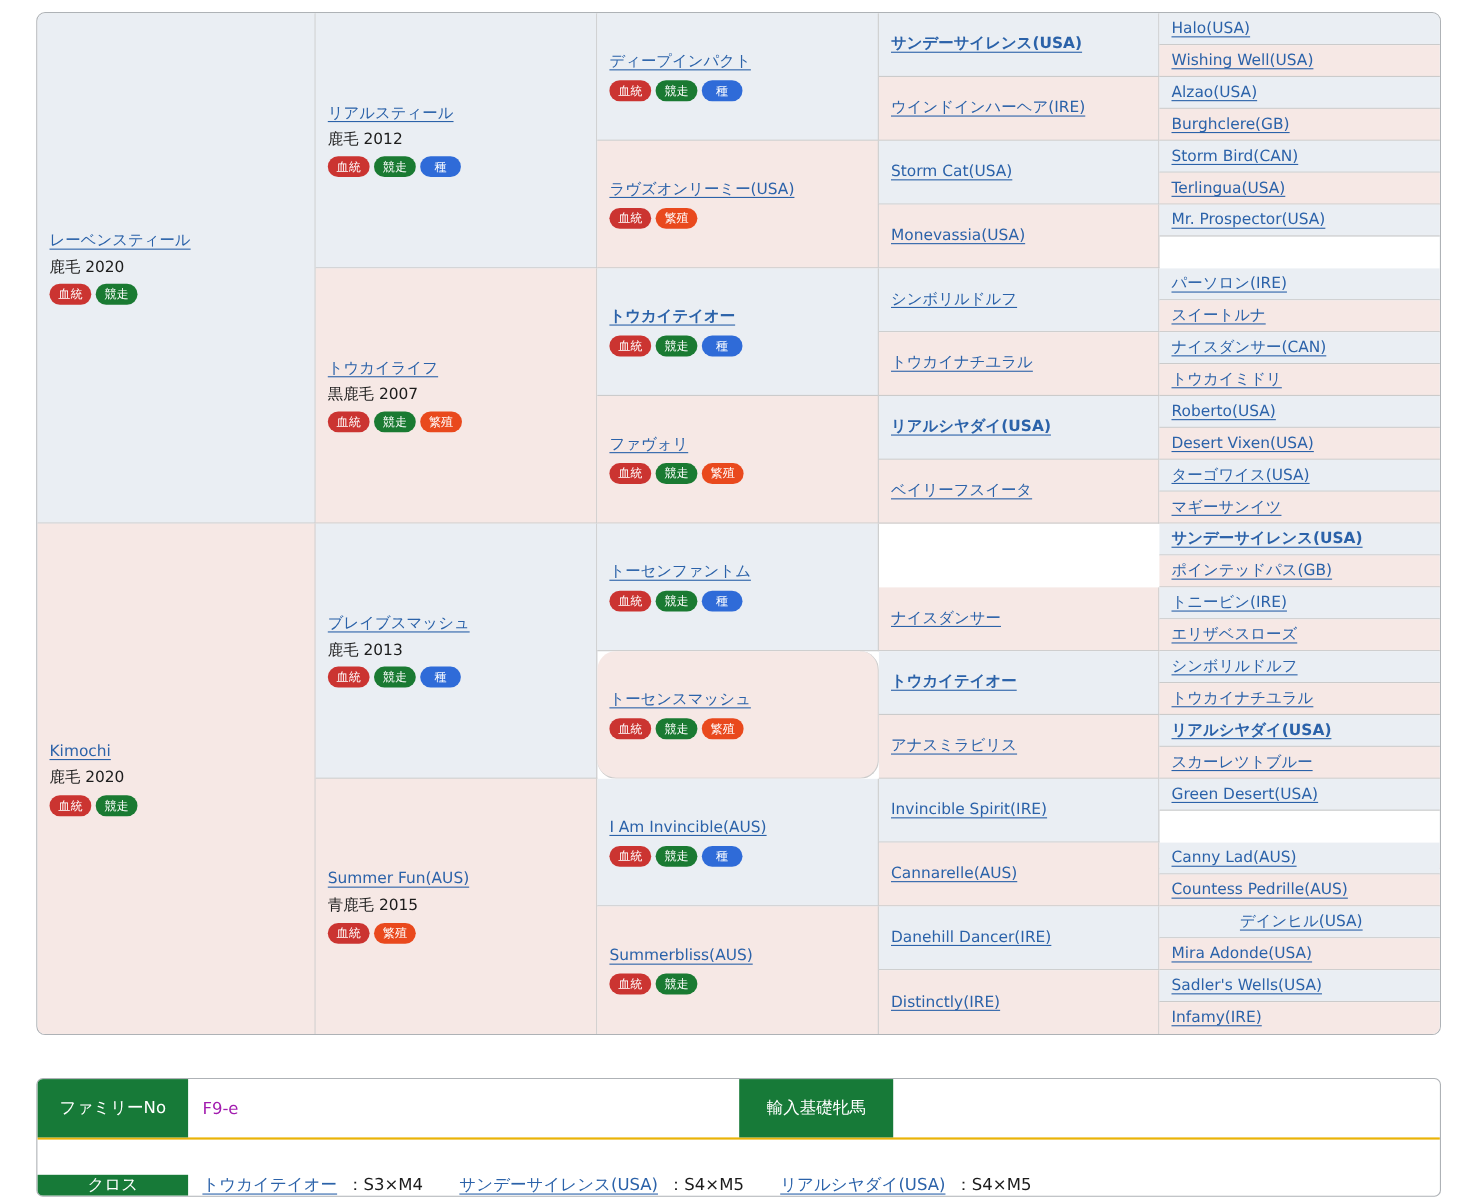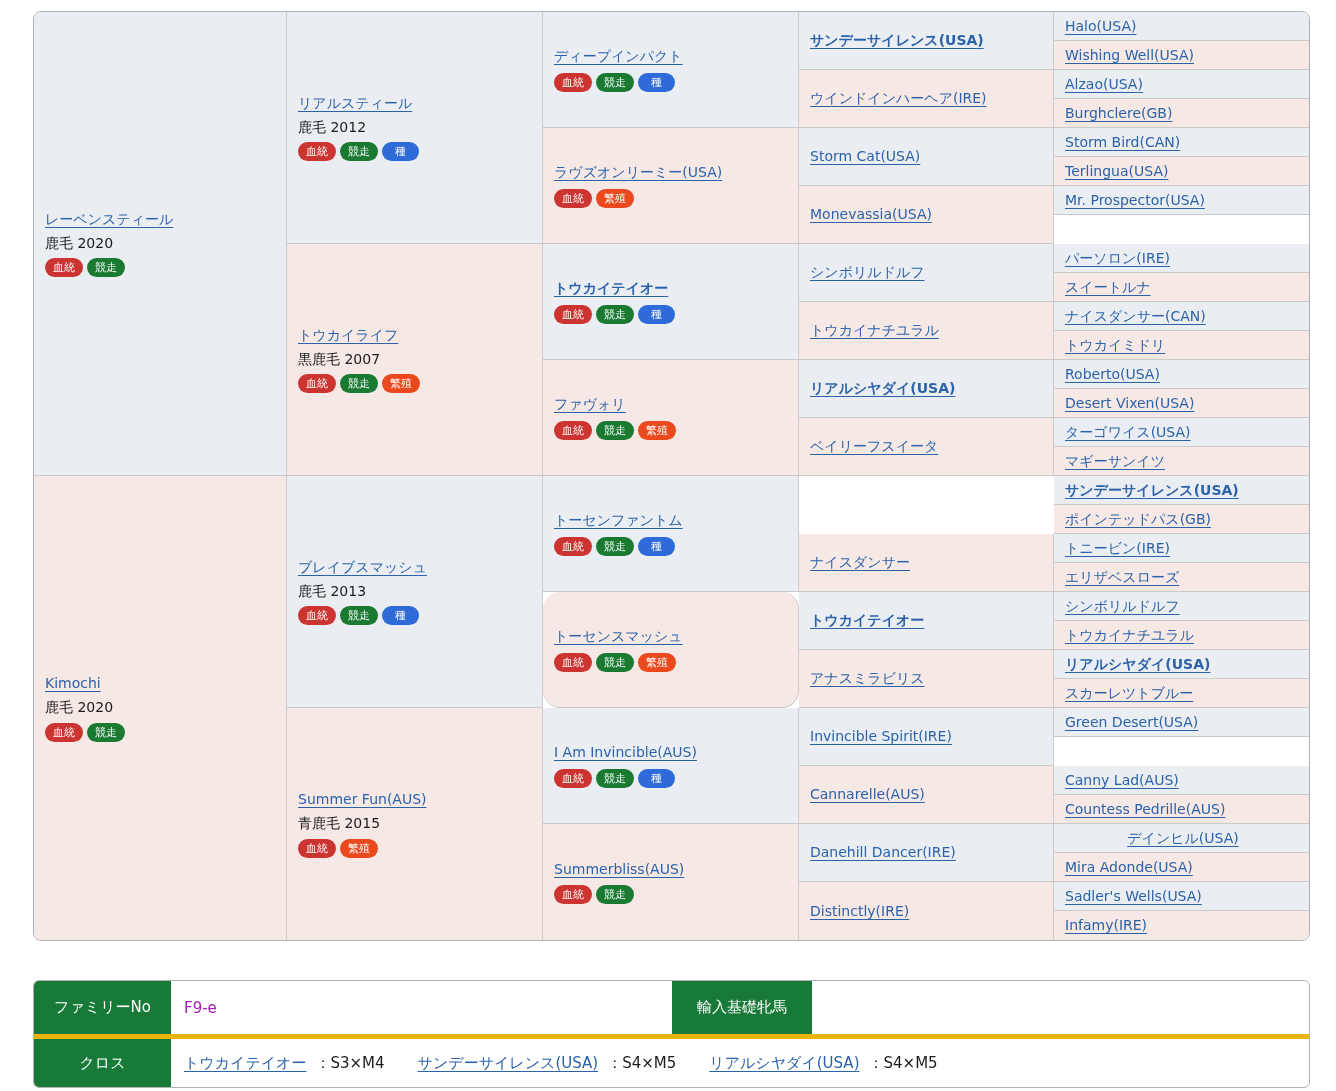--- a/index.html
+++ b/index.html
@@ -62,7 +62,7 @@
     background:#fff;
   }
   .f-row { display:flex; height:53px; align-items:stretch; }
-  .f-row + .f-row { border-top:5px solid #eab308; }
+  .f-row + .f-row { border-top:2px solid #eab308;align-items:flex-end; }
   .f-label {
     width:137px; flex:none;
     background:var(--green,#177a38);

